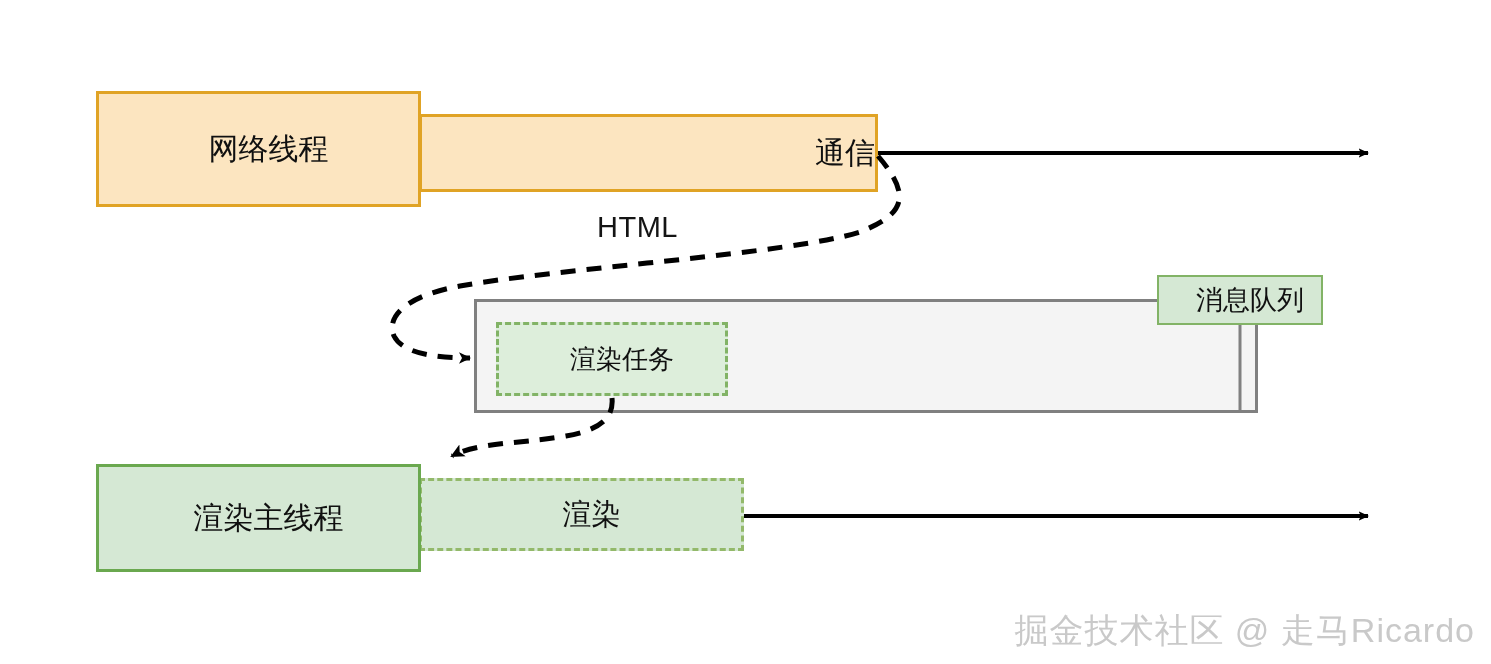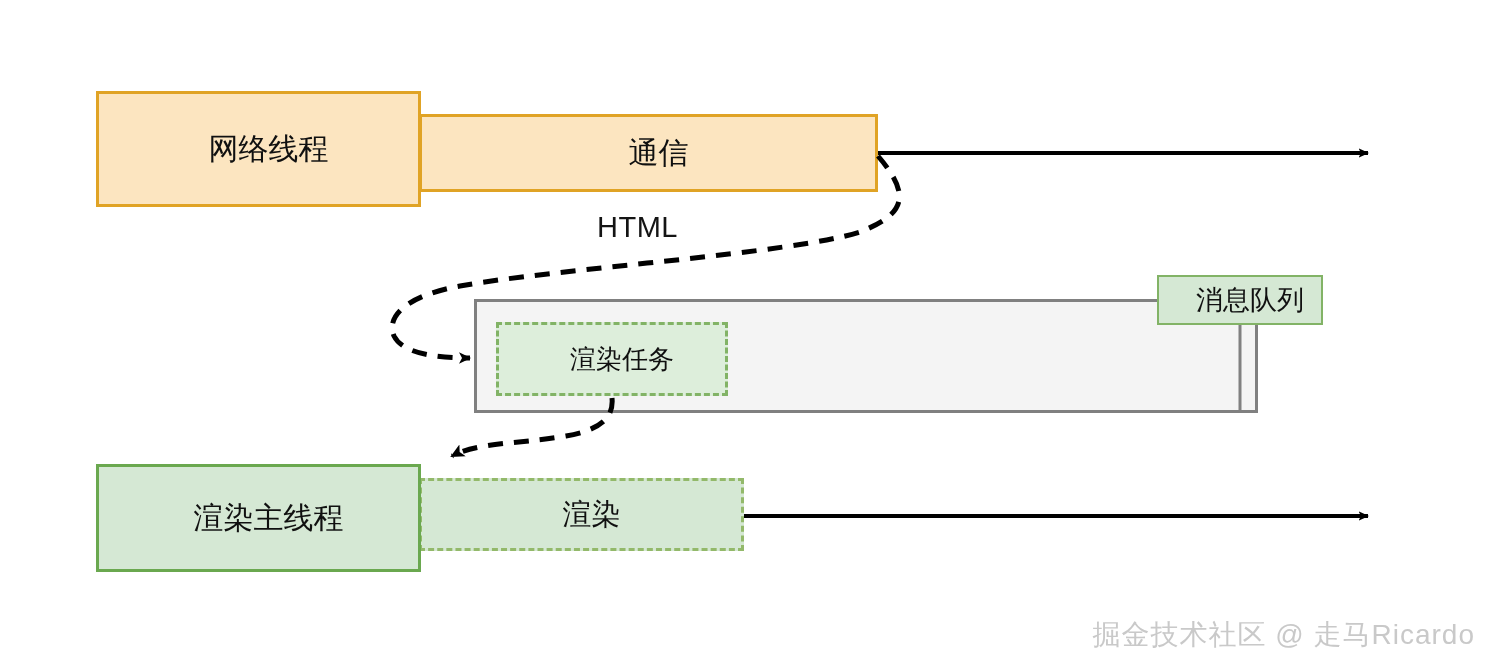--- a/index.html
+++ b/index.html
@@ -49,6 +49,7 @@
     font-size: 30px;
     color: #101010;
     z-index: 5;
+    justify-content: flex-end;
   }
   
   #message-queue-box {

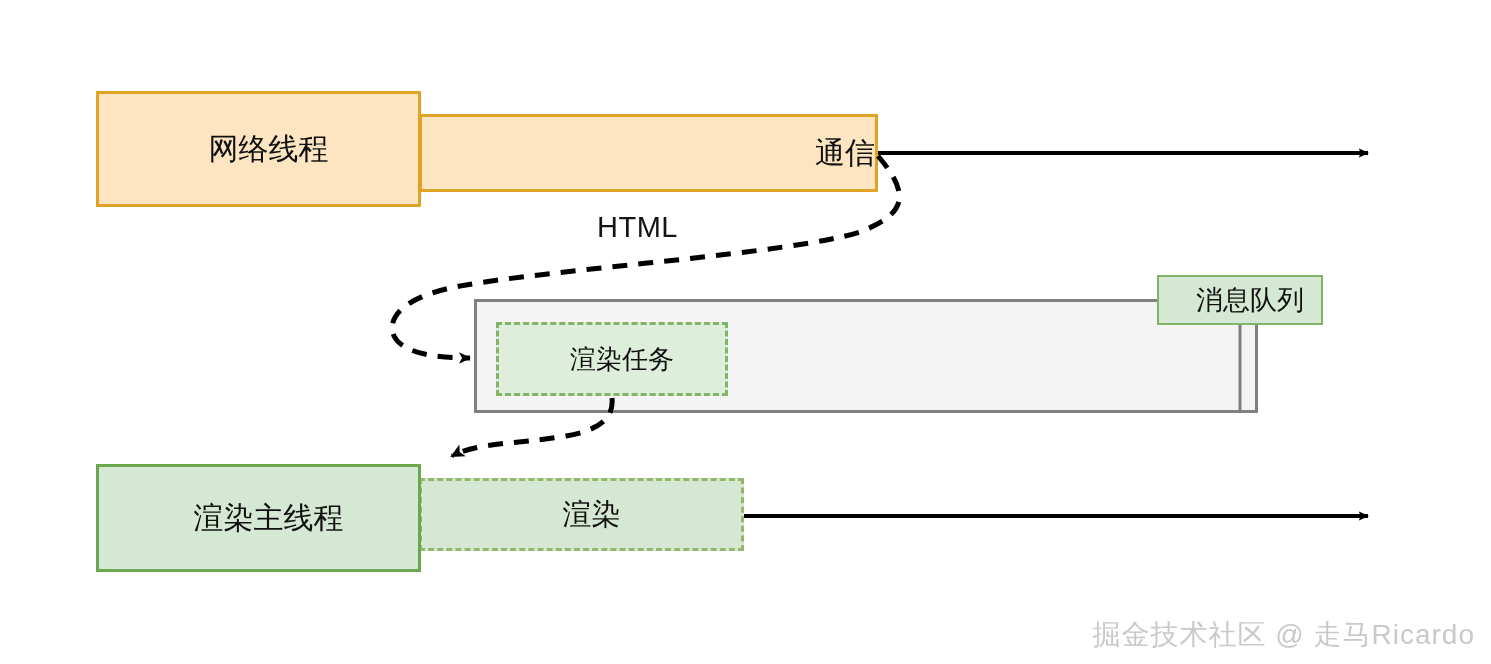--- a/index.html
+++ b/index.html
@@ -124,7 +124,7 @@
     position: absolute;
     right: 16px;
     bottom: 10px;
-    font-size: 28px;
+    font-size: 34px;
     color: #c9c9c9;
     letter-spacing: 1px;
     z-index: 10;

